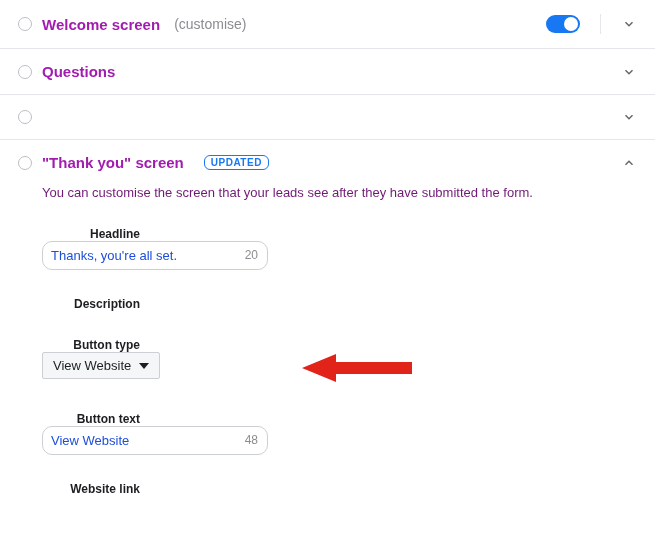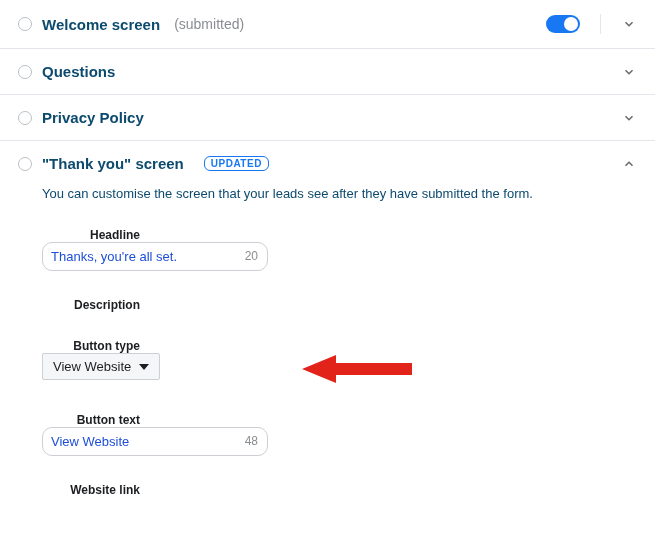--- a/index.html
+++ b/index.html
@@ -30,7 +30,7 @@
   .title {
     font-size: 15px;
     font-weight: 700;
-    color: #0c4a6e;
+    color: #a21caf;
     text-align: center;
   }
   .optional {

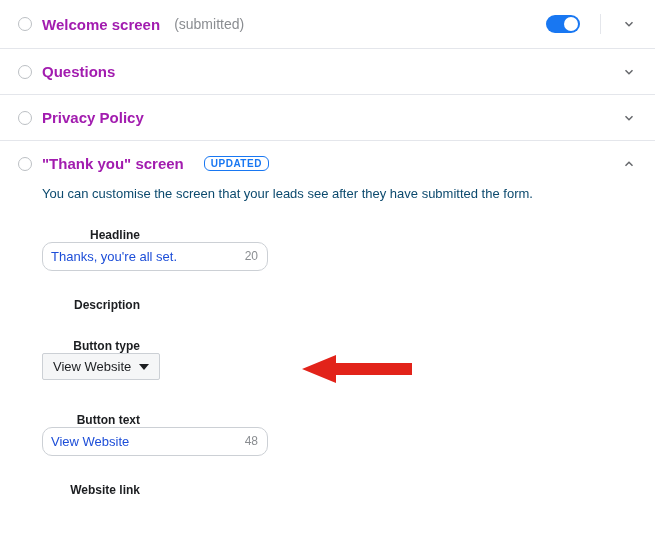--- a/index.html
+++ b/index.html
@@ -176,7 +176,7 @@
   <div class="section-header">
     <span class="radio"></span>
     <span class="title">Welcome screen</span>
-    <span class="optional">(submitted)</span>
+    <span class="optional">(customise)</span>
     <span class="spacer"></span>
     <span class="toggle"></span>
     <span class="divider-v"></span>

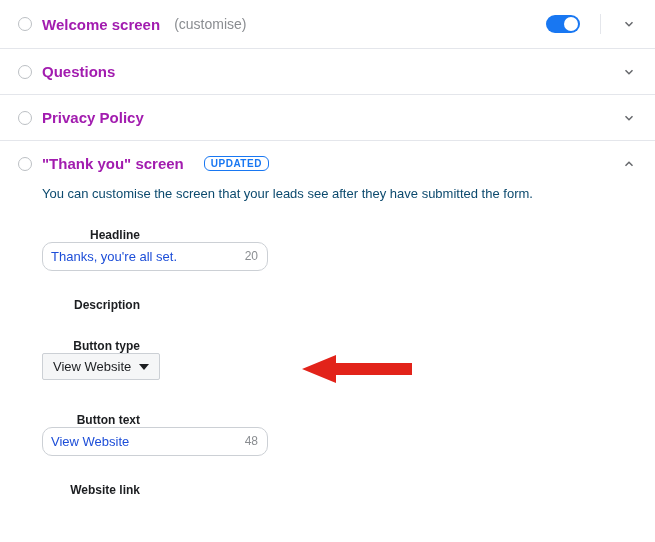--- a/index.html
+++ b/index.html
@@ -204,7 +204,6 @@
 <div class="section">
   <div class="section-header">
     <span class="radio"></span>
-    <span class="title">Privacy Policy</span>
     <span class="spacer"></span>
     <span class="chevron">
       <svg viewBox="0 0 24 24" fill="none" stroke="currentColor" stroke-width="2.5">

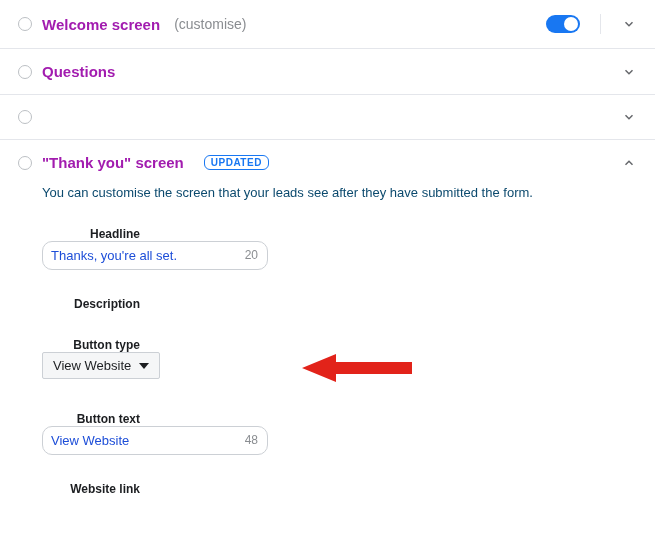--- a/index.html
+++ b/index.html
@@ -86,7 +86,7 @@
   .description {
     margin-top: 14px;
     margin-left: 24px;
-    color: #0c4a6e;
+    color: #701a75;
     font-size: 13px;
   }
   .form-body {

